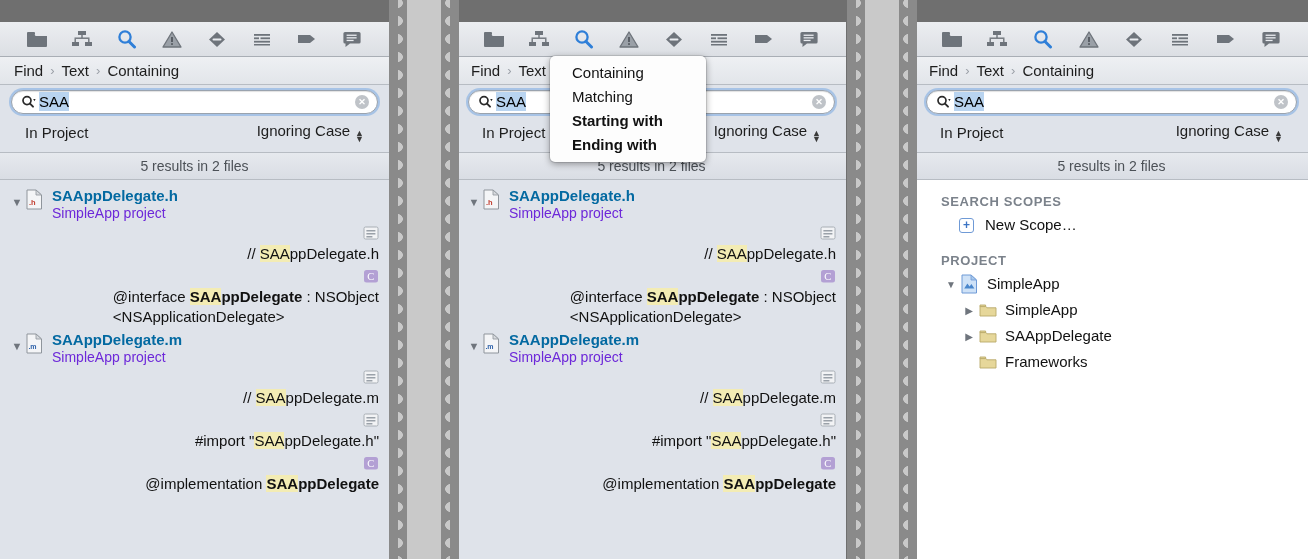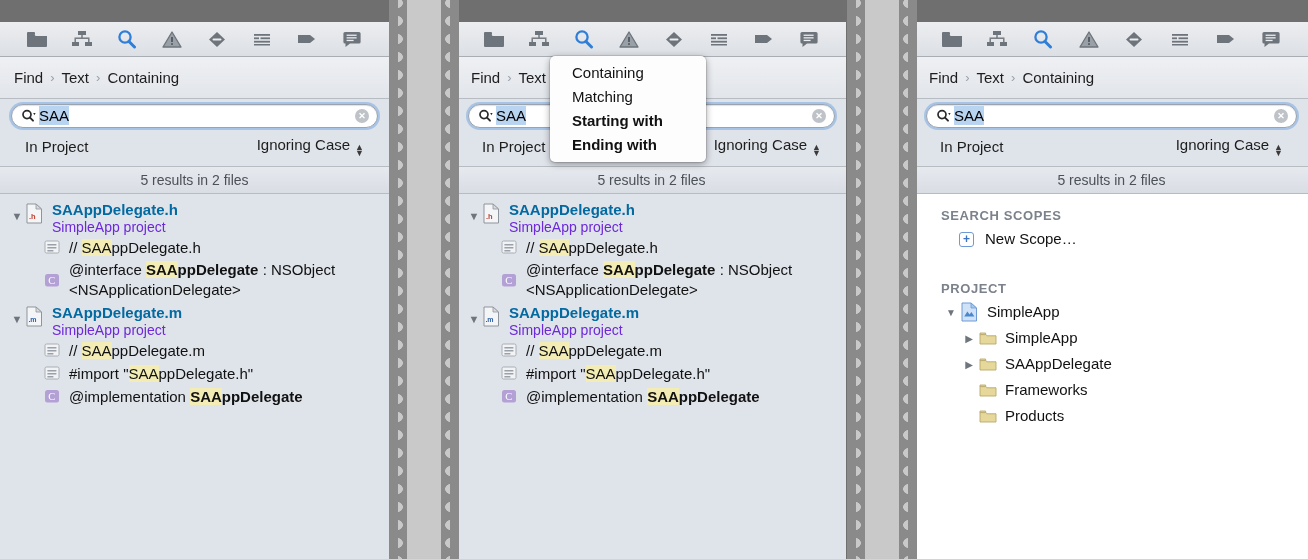--- a/index.html
+++ b/index.html
@@ -50,7 +50,7 @@
 
   
   .crumbbar{
-    height:42px; background:linear-gradient(#eef0f3,#e2e5ea);
+    height:28px; background:linear-gradient(#eef0f3,#e2e5ea);
     border-bottom:1px solid #b7bcc3;
     display:flex; align-items:center; padding:13px 14px; gap:7px;
     font-size:15px; color:#1d1d1d;

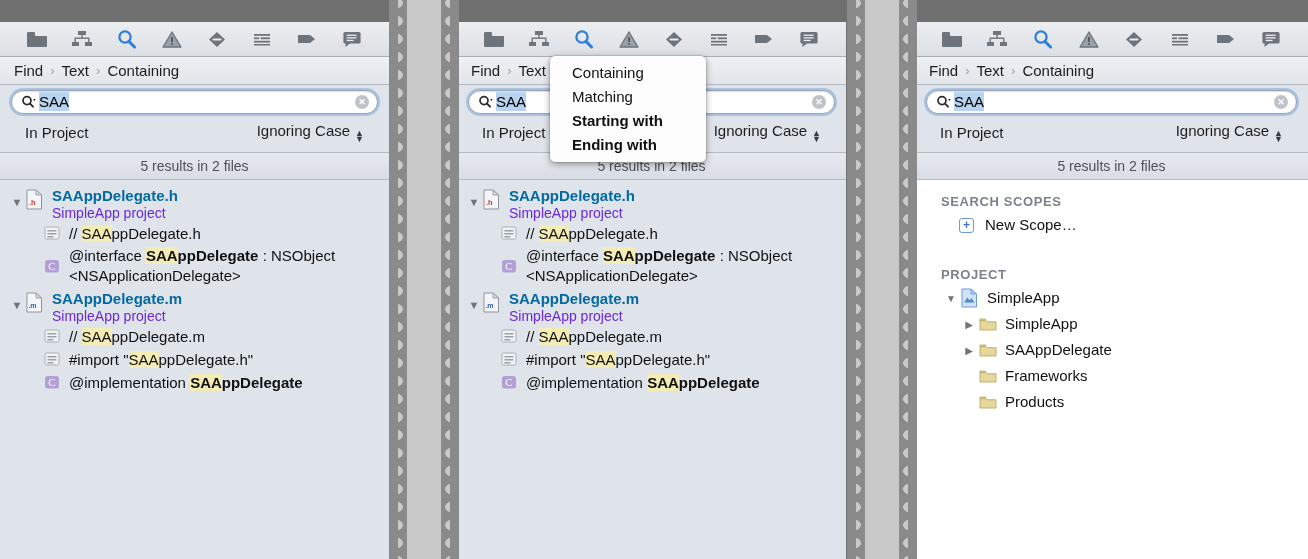--- a/index.html
+++ b/index.html
@@ -109,7 +109,7 @@
   .filename{ font-weight:bold; font-size:15px; color:#0369a1; line-height:19px; }
   .fileproj{ font-size:14px; color:#6d28d9; line-height:17px; }
 
-  .line{ display:flex; align-items:center; padding:1px 10px 1px 44px; }
+  .line{ display:flex; align-items:flex-end; padding:1px 10px 1px 44px;flex-direction:column; }
   .lineicon{ flex:0 0 18px; margin-top:2px; }
   .linetxt{ margin-left:7px; font-size:15px; line-height:20px; color:#111; }
   .hl{ background:#f3ecb4; }

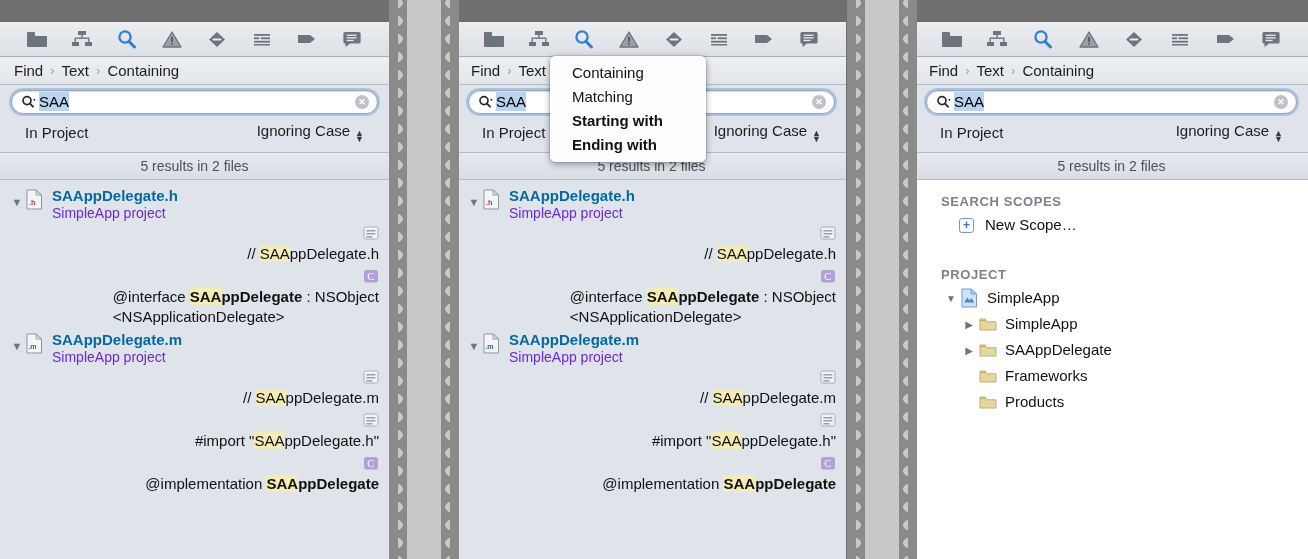--- a/index.html
+++ b/index.html
@@ -641,7 +641,7 @@
       <span class="lb">New Scope…</span>
     </div>
 
-    <div class="grouphdr" style="margin-top:24px;">PROJECT</div>
+    <div class="grouphdr" style="margin-top:10px;">PROJECT</div>
 
     <div class="scoperow ind1">
       <span class="tw">▼</span>

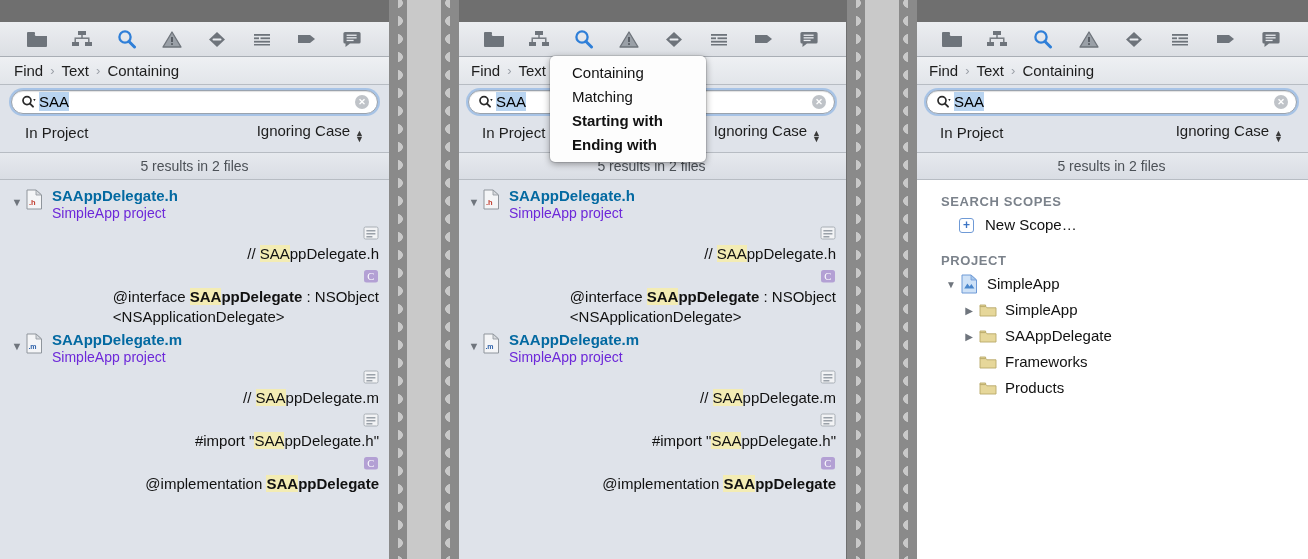--- a/index.html
+++ b/index.html
@@ -688,16 +688,6 @@
       <span class="lb">Frameworks</span>
     </div>
 
-    <div class="scoperow ind2">
-      <span class="tw"></span>
-      <span class="ic">
-        <svg width="18" height="15" viewBox="0 0 18 15">
-            <path d="M1 3.2h5.6l1.3 1.6H17v8.2H1z" fill="#e6d79a" stroke="#b9a96a" stroke-width=".9"></path>
-            <path d="M1 2h5.6v1.6H1z" fill="#e6d79a" stroke="#b9a96a" stroke-width=".9"></path>
-          </svg>
-      </span>
-      <span class="lb">Products</span>
-    </div>
   </div>
 </div>
 

